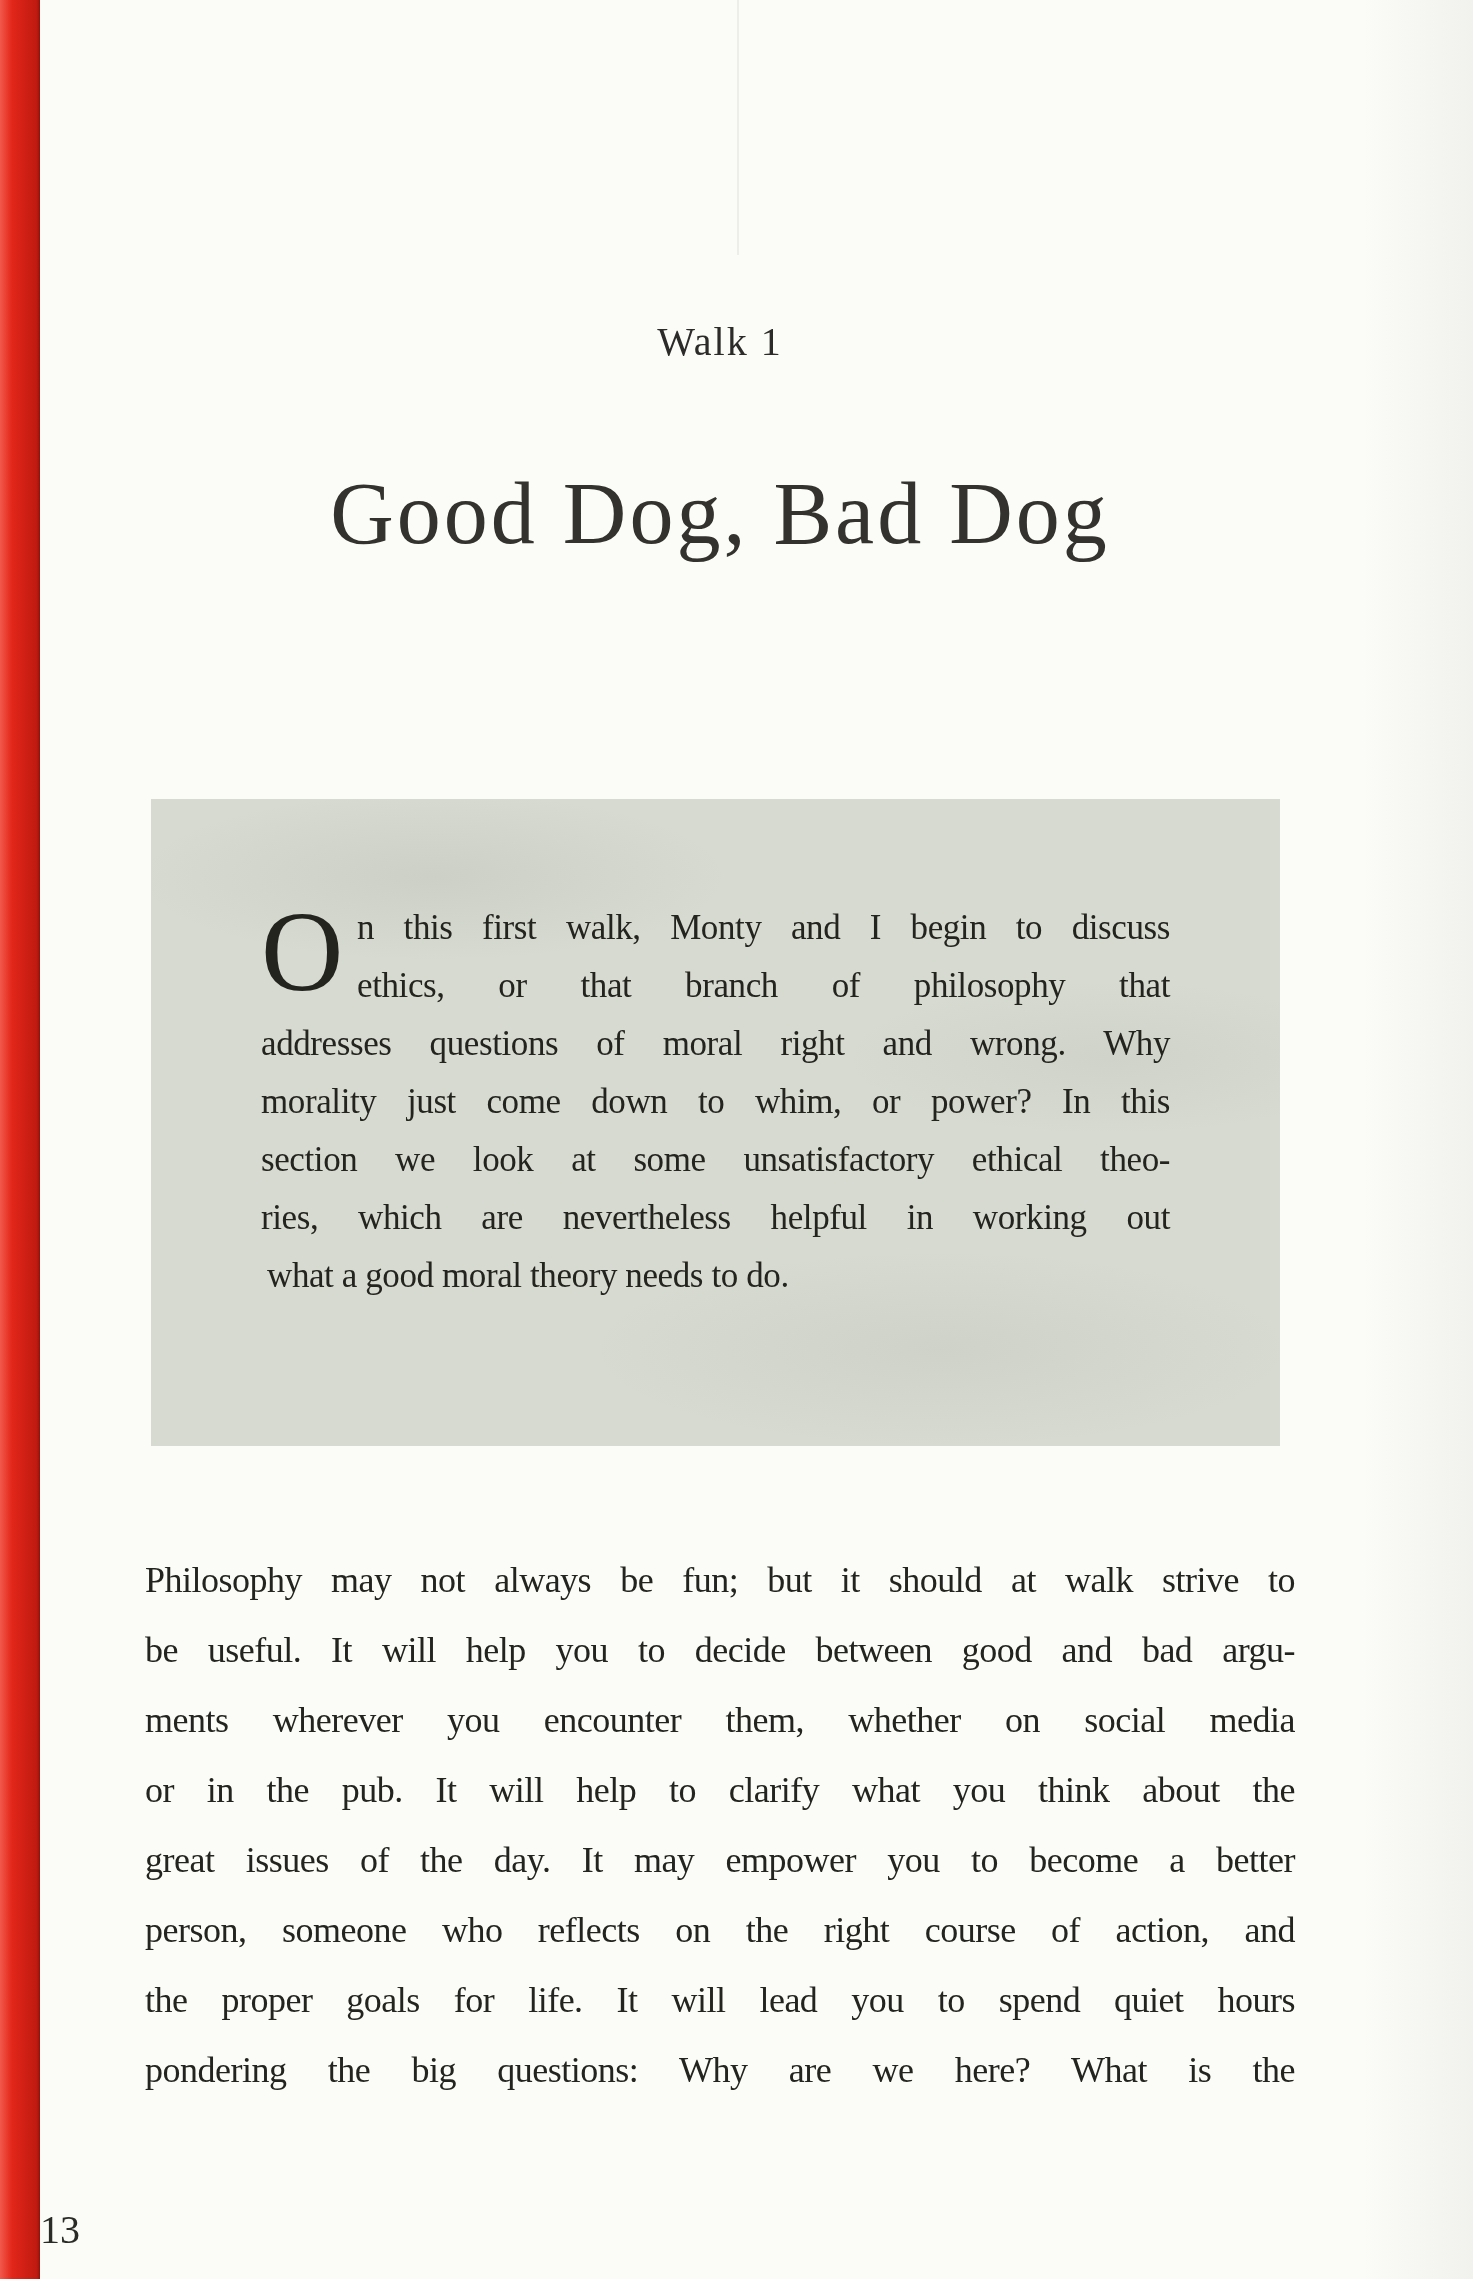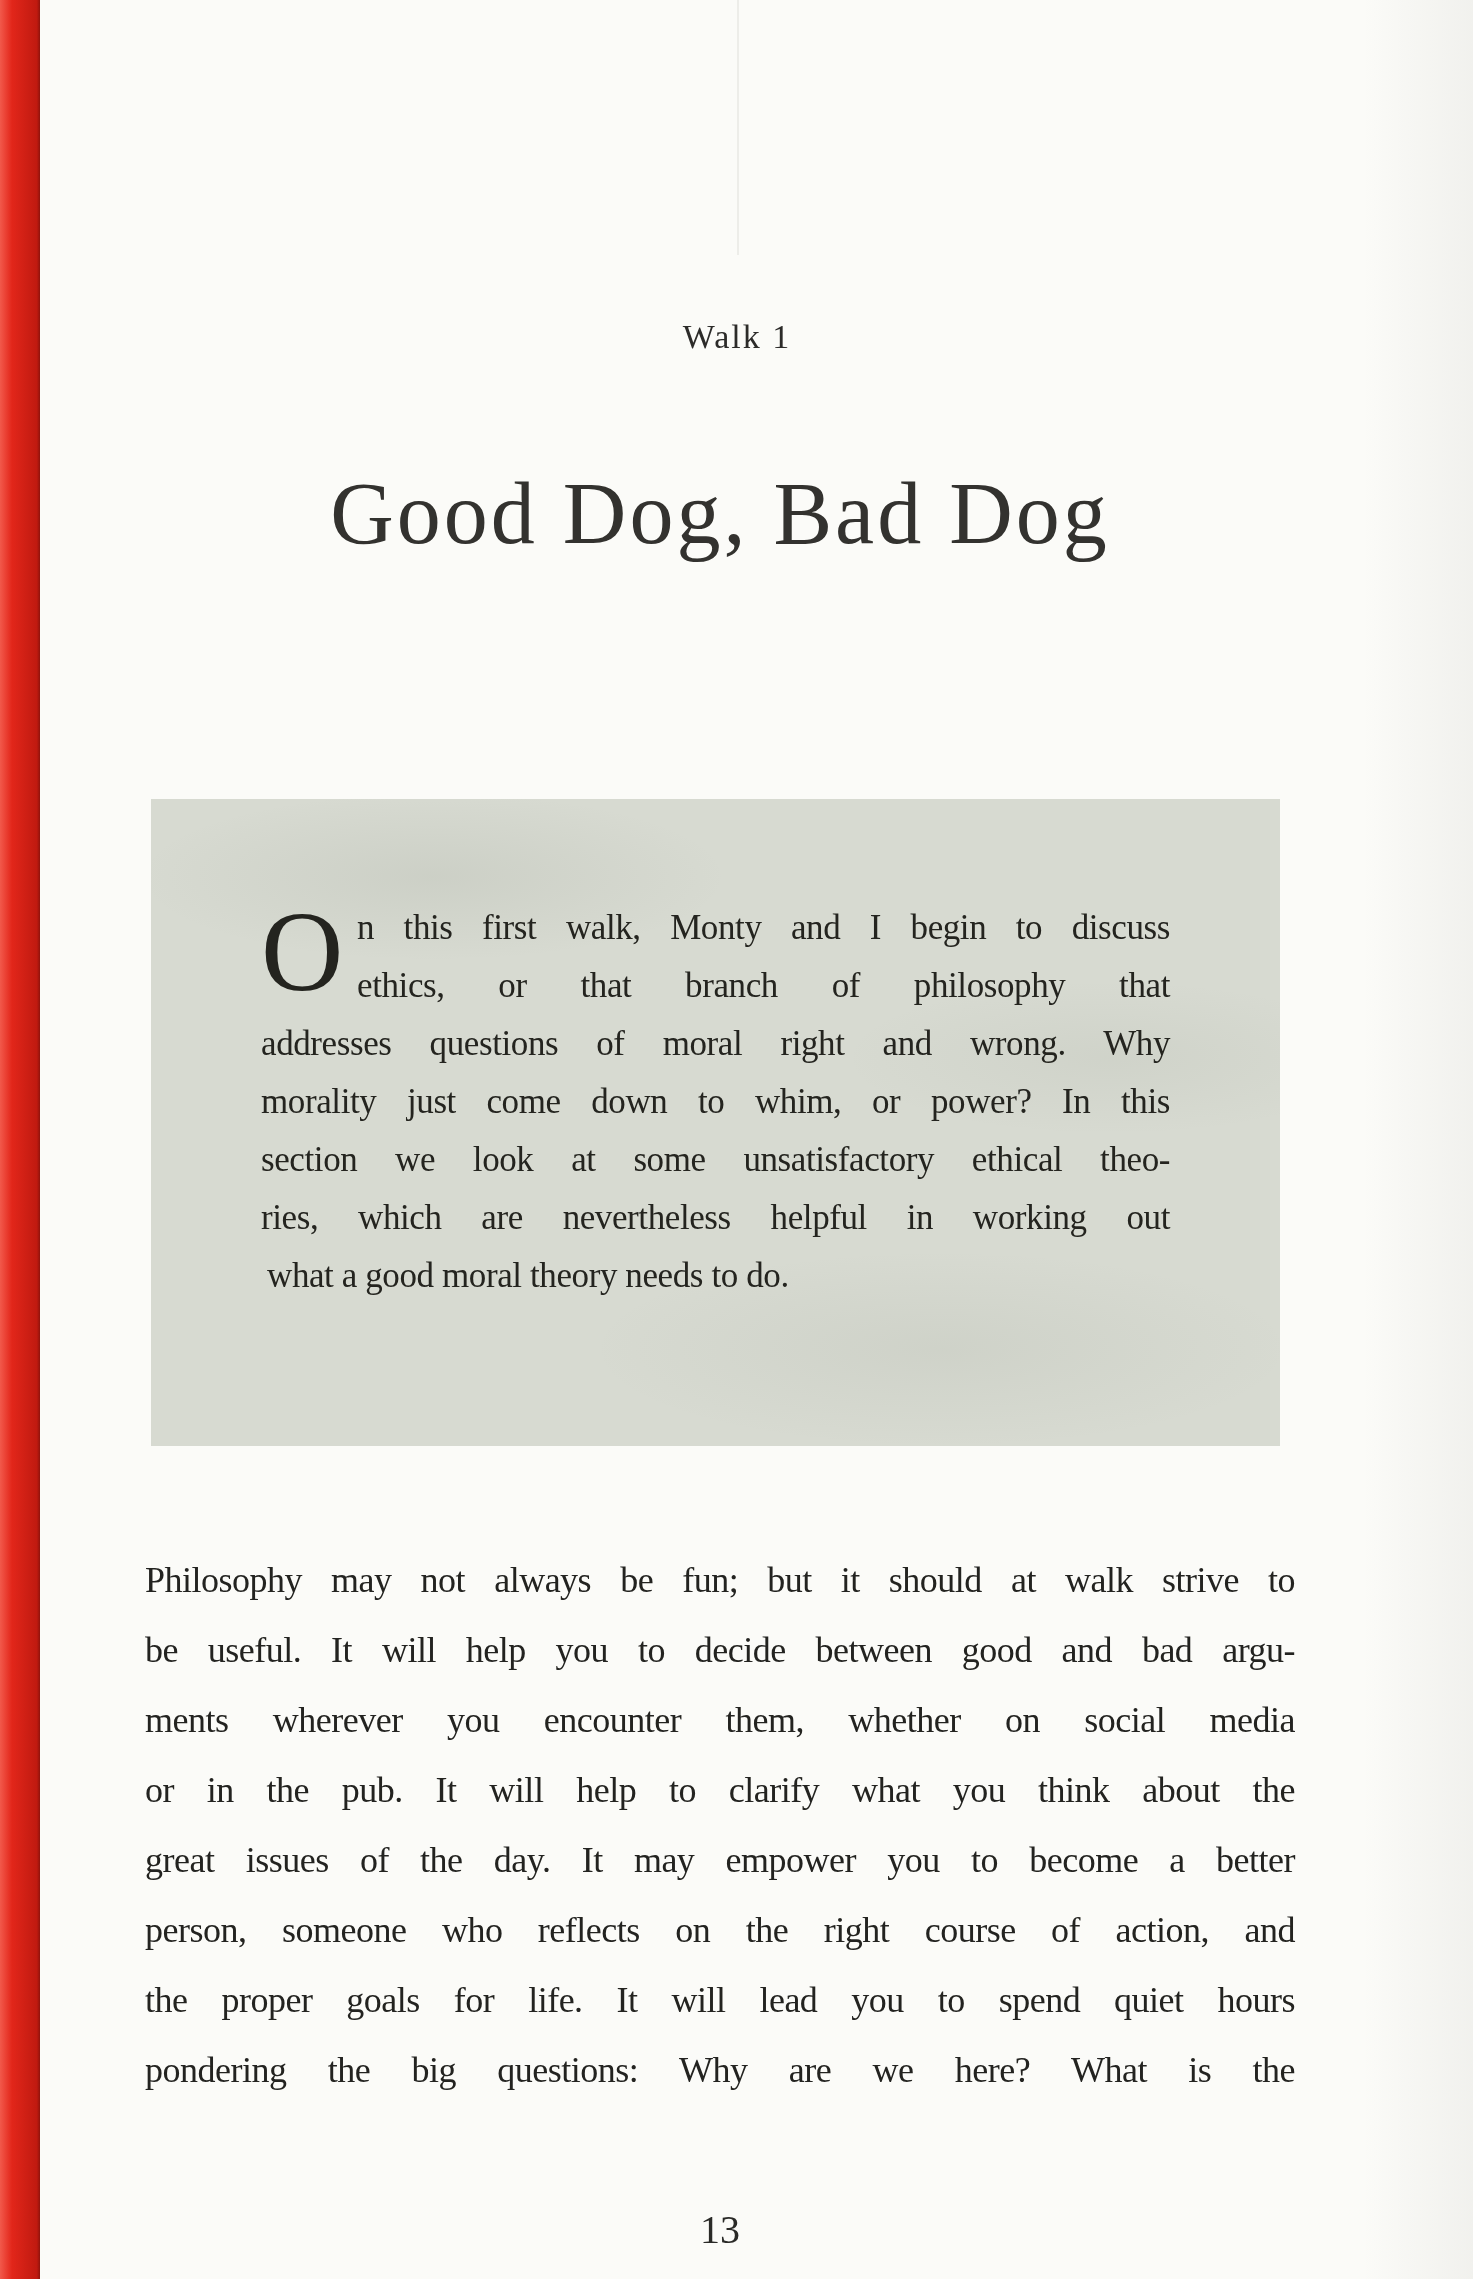--- a/index.html
+++ b/index.html
@@ -34,9 +34,9 @@
   }
   .kicker {
     position: absolute;
-    top: 318px; left: 57px; width: 1360px;
+    top: 318px; left: 40px; width: 1360px;
     text-align: center;
-    font-size: 34px;
+    font-size: 40px;
     letter-spacing: 2px;
     color: #2c2b29;
   }

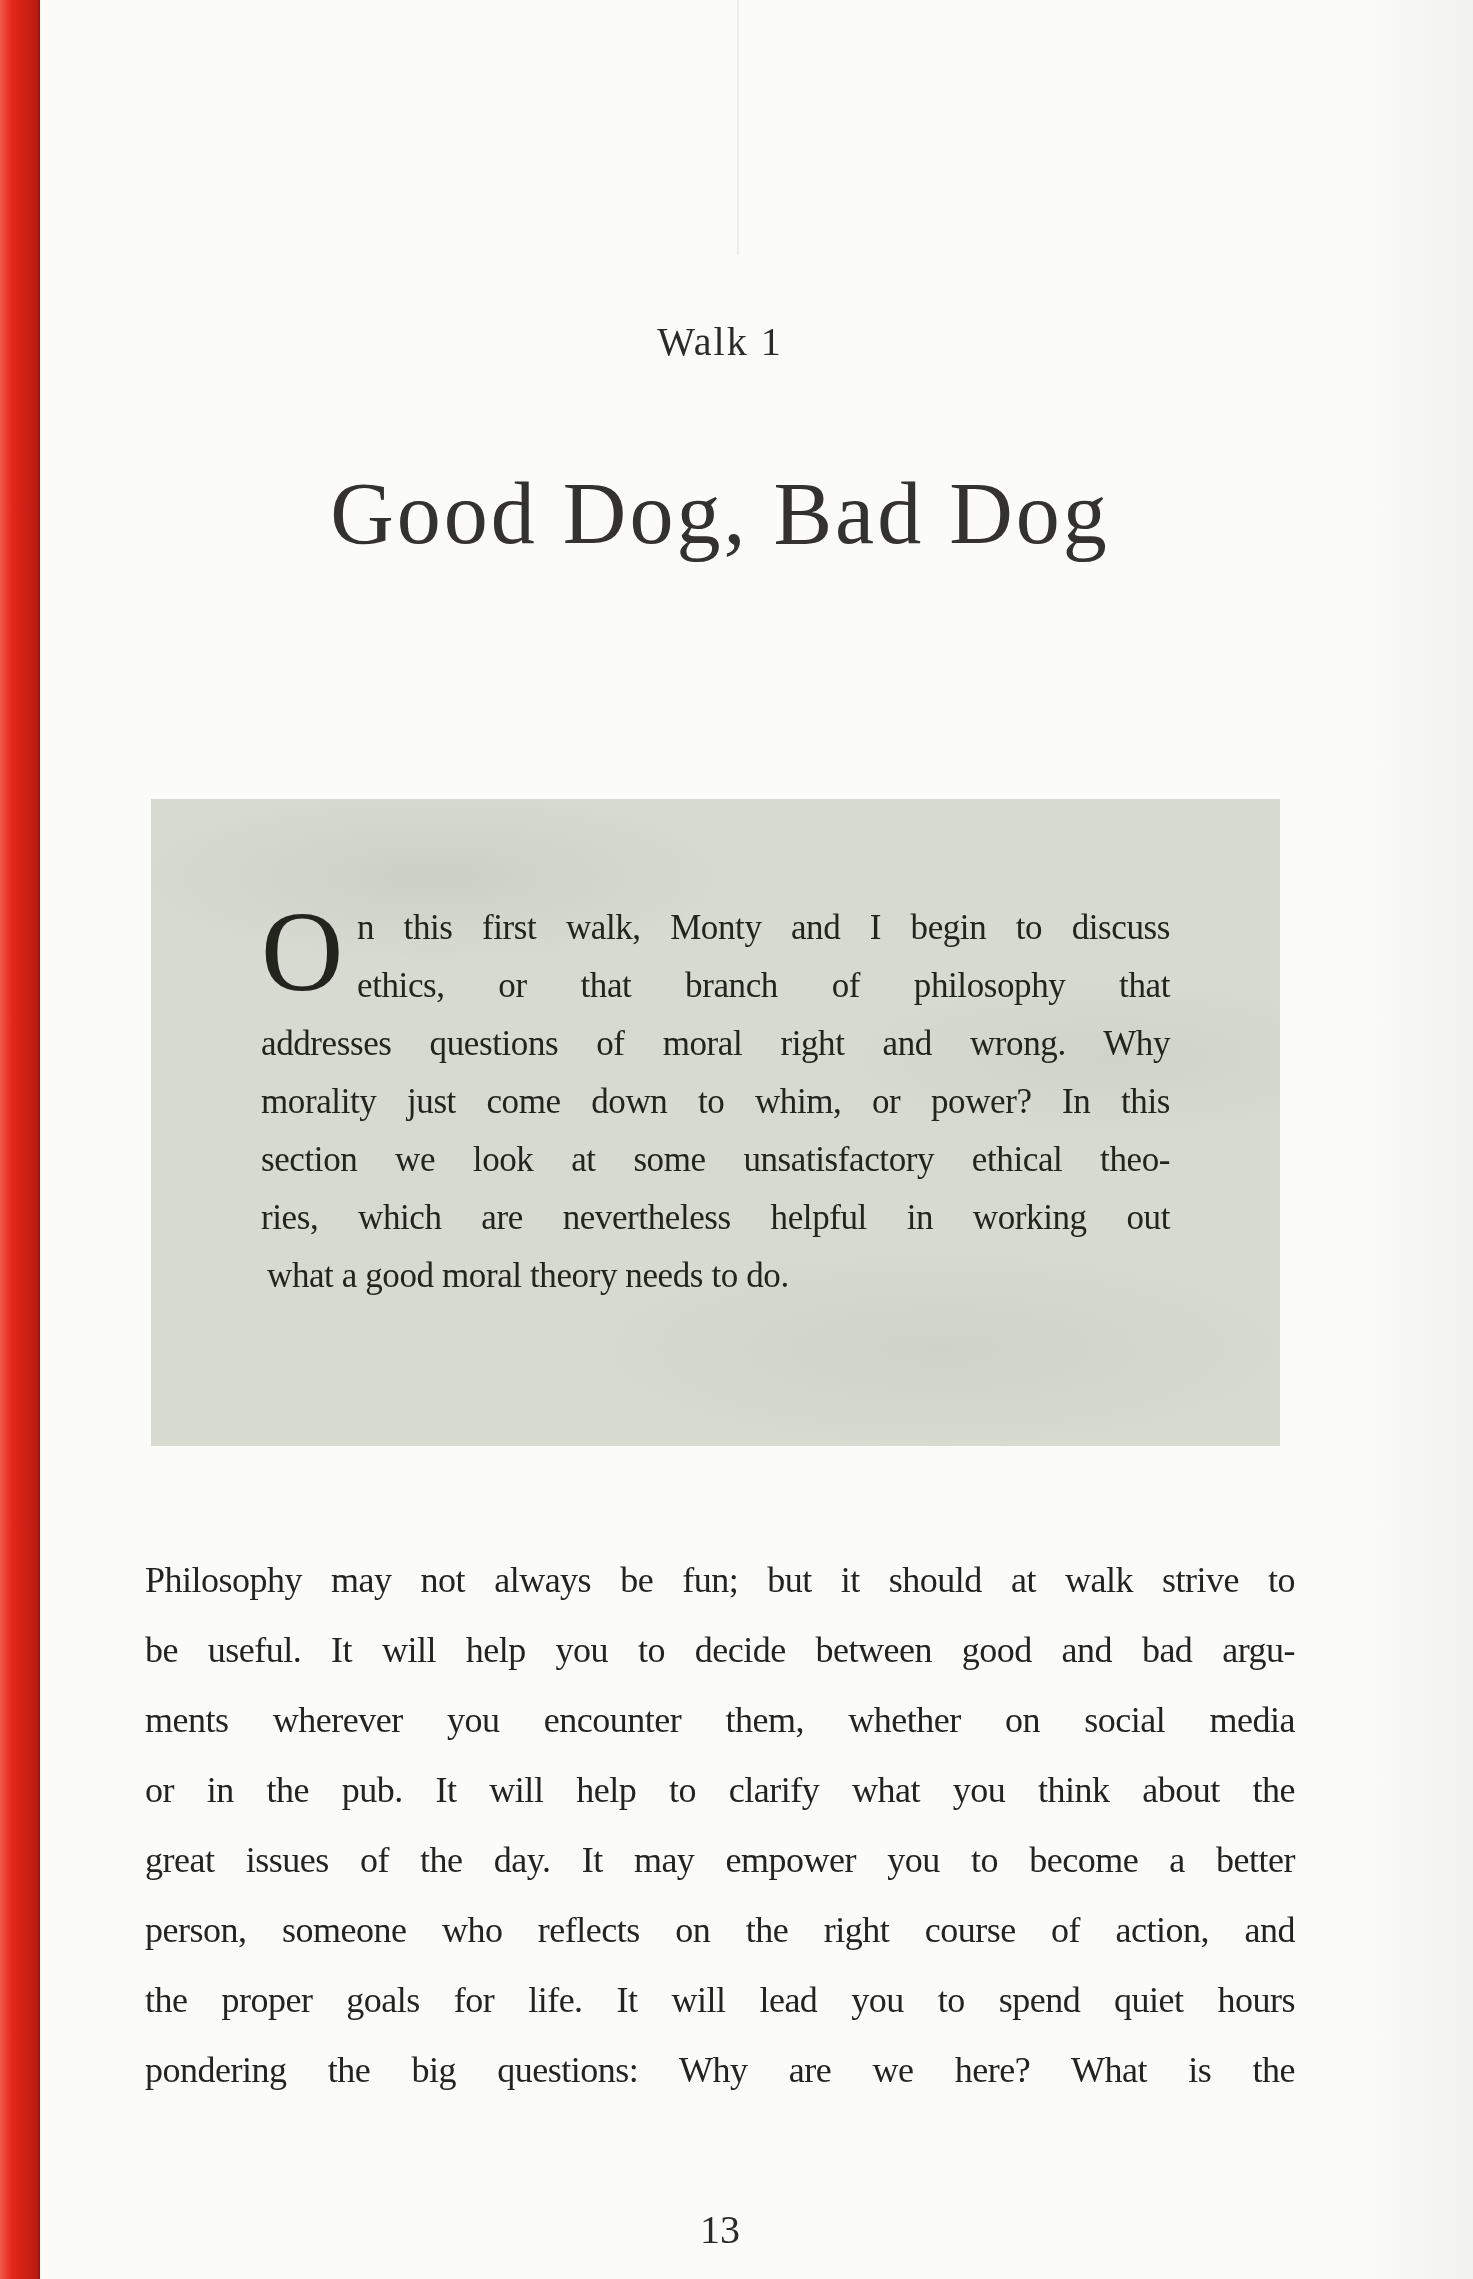--- a/index.html
+++ b/index.html
@@ -93,7 +93,7 @@
   .page-number {
     position: absolute;
     top: 2206px; left: 40px; width: 1360px;
-    text-align: center;
+    text-align: left;
     font-size: 40px;
     color: #2a2a27;
   }

